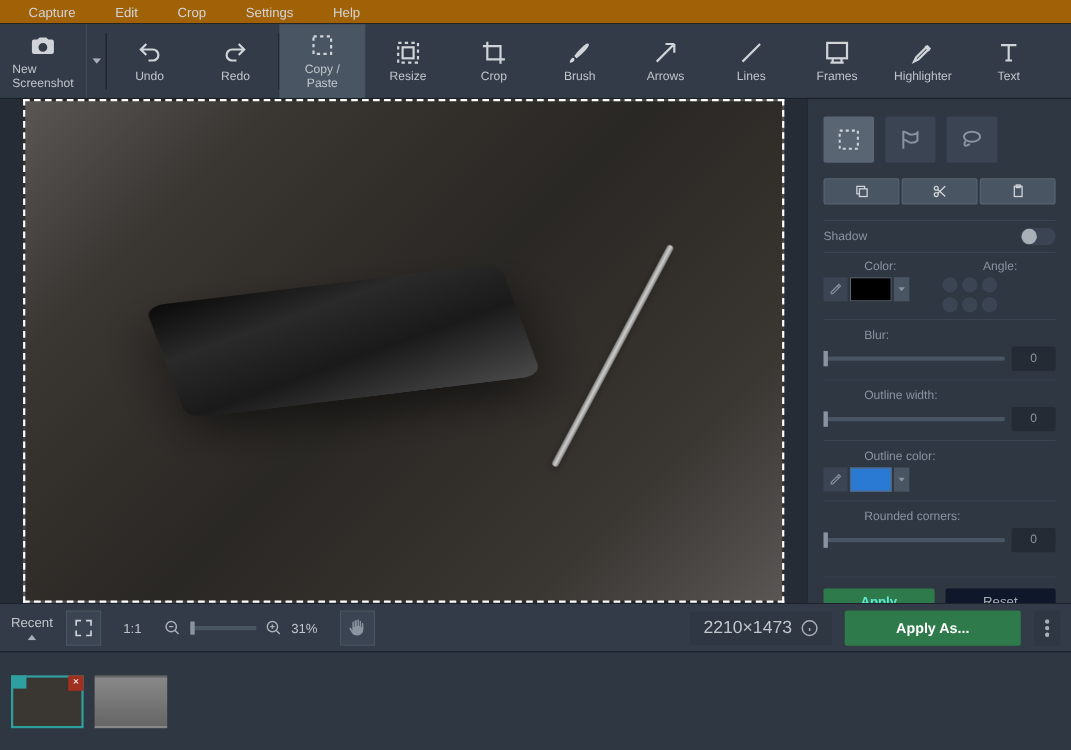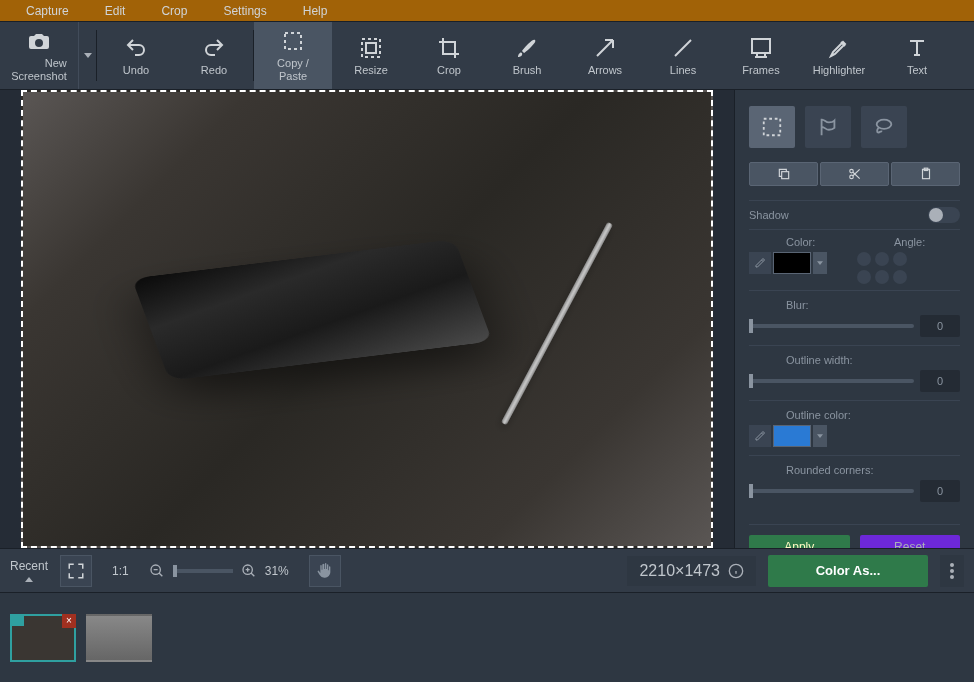--- a/index.html
+++ b/index.html
@@ -80,7 +80,7 @@
       <svg class="tb-icon" viewBox="0 0 24 24" fill="currentColor">
           <path d="M4 7h3l2-2h6l2 2h3a2 2 0 012 2v9a2 2 0 01-2 2H4a2 2 0 01-2-2V9a2 2 0 012-2zm8 3a4 4 0 100 8 4 4 0 000-8z"></path>
         </svg>
-      <span style="white-space:pre-line;text-align:right;line-height:1.1">New
+      <span style="white-space:pre-line;text-align:left;line-height:1.1">New
 Screenshot</span>
     </div>
     <div class="toolbar-dropdown">

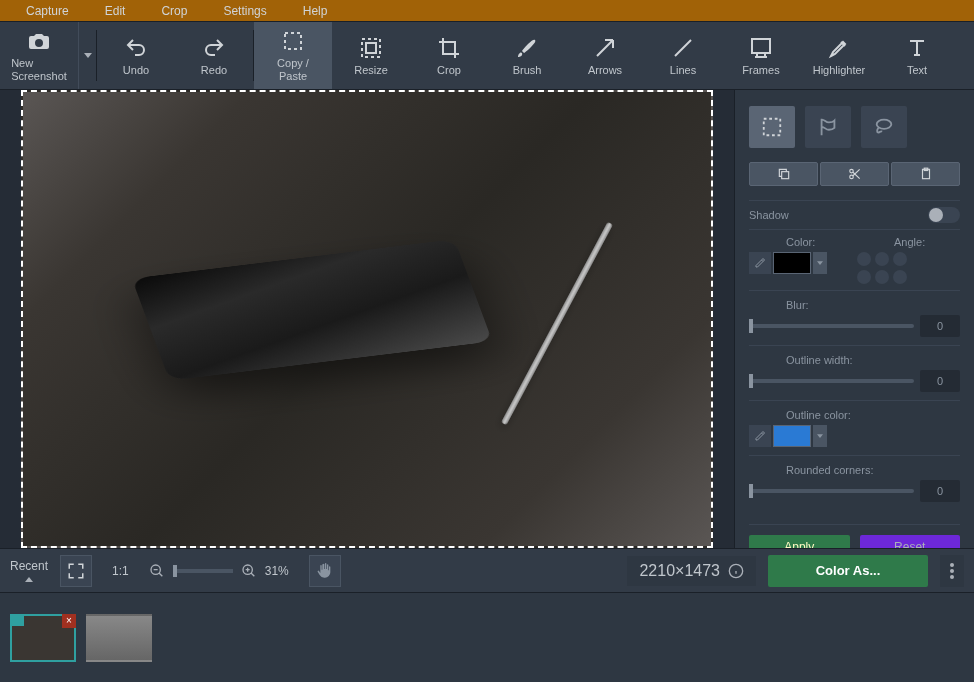--- a/index.html
+++ b/index.html
@@ -43,7 +43,7 @@
 .slider-val { width: 40px; height: 22px; background: #242b34; display: flex; align-items: center; justify-content: center; font-size: 11px; color: #8a94a0; border-radius: 2px; }
 .panel-section { border-top: 1px solid #3a4452; padding: 8px 0; }
 .panel-buttons { display: flex; gap: 10px; margin-top: 14px; padding-top: 10px; border-top: 1px solid #3a4452; }
-.apply-btn { flex: 1; height: 24px; background: #2f7a4a; color: #fef9c3; display: flex; align-items: center; justify-content: center; cursor: pointer; border-radius: 2px; font-weight: normal; font-size: 12px; }
+.apply-btn { flex: 1; height: 24px; background: #2f7a4a; color: #5eead4; display: flex; align-items: center; justify-content: center; cursor: pointer; border-radius: 2px; font-weight: bold; font-size: 12px; }
 .reset-btn { flex: 1; height: 24px; background: #6d28d9; color: #aab0b8; display: flex; align-items: center; justify-content: center; cursor: pointer; border-radius: 2px; font-size: 12px; }
 .statusbar { height: 44px; background: #323b47; border-top: 1px solid #1a2028; display: flex; align-items: center; padding: 0 10px; gap: 12px; }
 .recent-btn { display: flex; align-items: center; gap: 4px; cursor: pointer; font-size: 12px; flex-direction: column; }

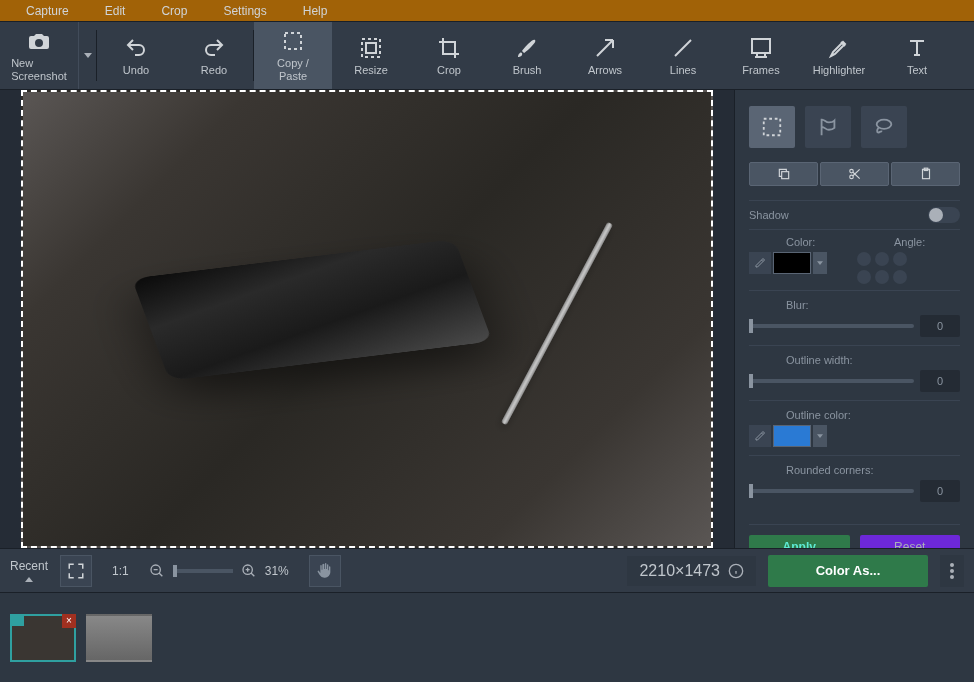--- a/index.html
+++ b/index.html
@@ -44,7 +44,7 @@
 .panel-section { border-top: 1px solid #3a4452; padding: 8px 0; }
 .panel-buttons { display: flex; gap: 10px; margin-top: 14px; padding-top: 10px; border-top: 1px solid #3a4452; }
 .apply-btn { flex: 1; height: 24px; background: #2f7a4a; color: #5eead4; display: flex; align-items: center; justify-content: center; cursor: pointer; border-radius: 2px; font-weight: bold; font-size: 12px; }
-.reset-btn { flex: 1; height: 24px; background: #6d28d9; color: #aab0b8; display: flex; align-items: center; justify-content: center; cursor: pointer; border-radius: 2px; font-size: 12px; }
+.reset-btn { flex: 1; height: 24px; background: #0f172a; color: #aab0b8; display: flex; align-items: center; justify-content: center; cursor: pointer; border-radius: 2px; font-size: 12px; }
 .statusbar { height: 44px; background: #323b47; border-top: 1px solid #1a2028; display: flex; align-items: center; padding: 0 10px; gap: 12px; }
 .recent-btn { display: flex; align-items: center; gap: 4px; cursor: pointer; font-size: 12px; flex-direction: column; }
 .fit-btn { width: 32px; height: 32px; background: #3a4452; display: flex; align-items: center; justify-content: center; cursor: pointer; border: 1px solid #4a5563; }

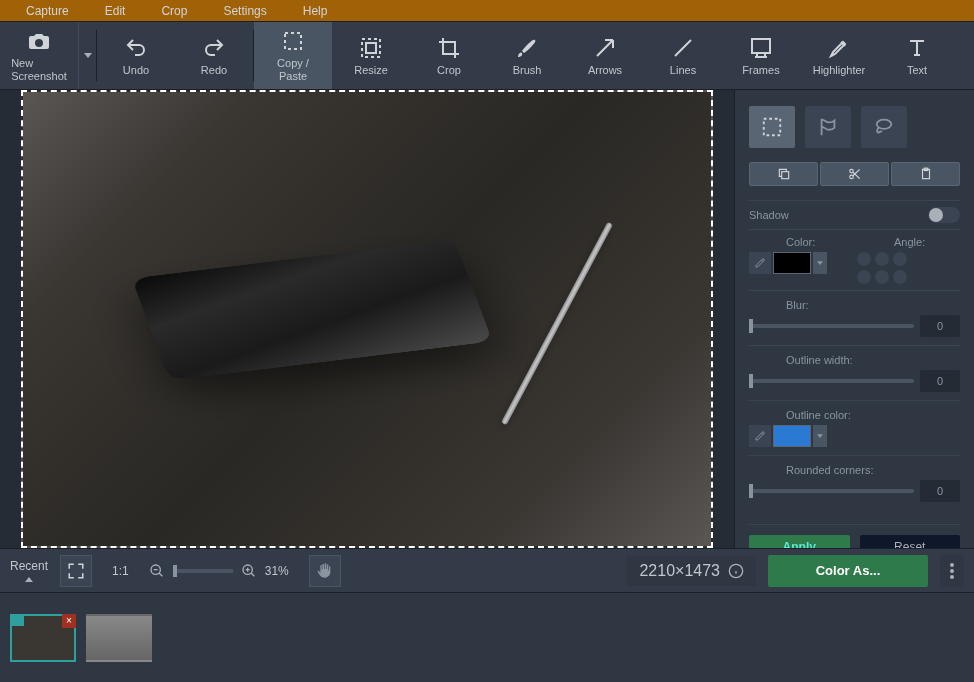--- a/index.html
+++ b/index.html
@@ -342,7 +342,7 @@
         <path d="M12 8h.01M12 12v4"></path>
       </svg>
   </div>
-  <div class="save-btn">Color As...</div>
+  <div class="save-btn">Apply As...</div>
   <div class="more-btn">
     <svg width="4" height="16" viewBox="0 0 4 16" fill="#aab0b8">
         <circle cx="2" cy="2" r="2"></circle>

